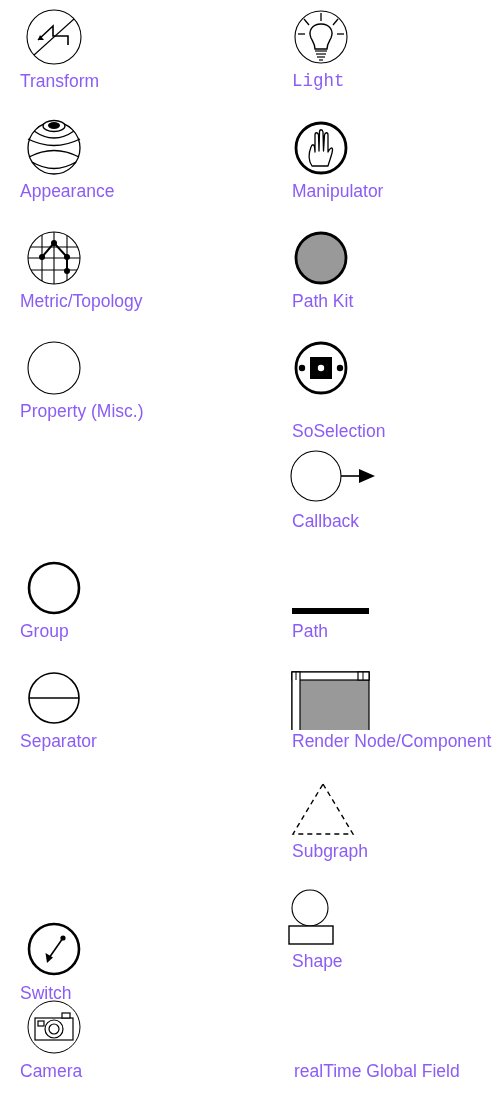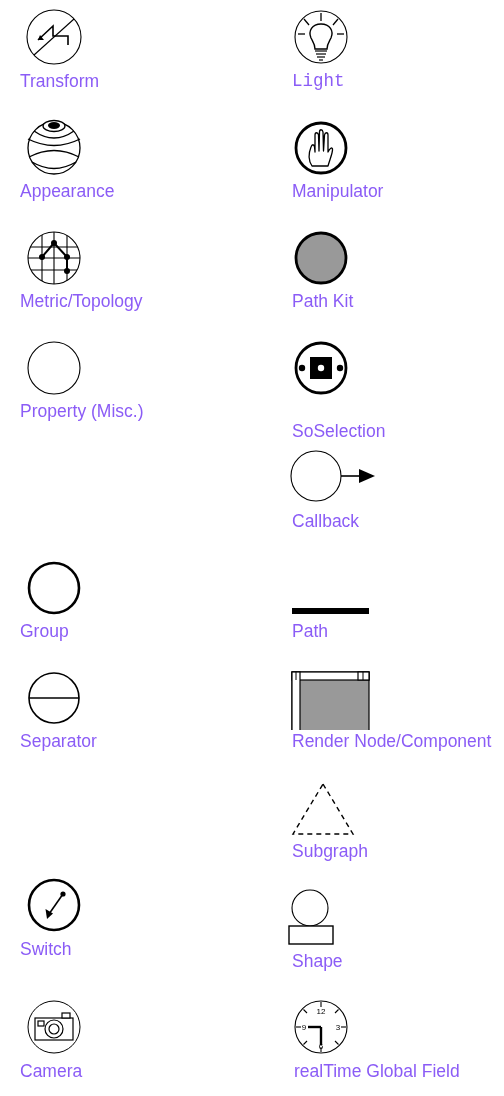--- a/index.html
+++ b/index.html
@@ -117,7 +117,7 @@
     </div>
 
 
-    <div class="entry" style="top:872px;">
+    <div class="entry" style="top:916px;">
       <div class="icon-box">
         <svg width="76" height="64" viewBox="0 0 76 64">
           <circle cx="36" cy="31" r="25" fill="#fff" stroke="#000" stroke-width="2.6"></circle>

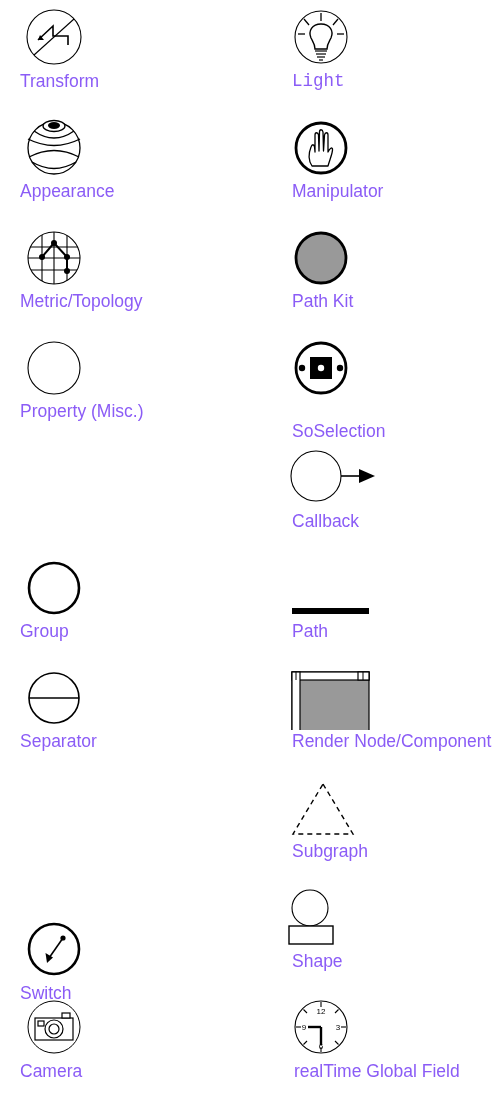--- a/index.html
+++ b/index.html
@@ -259,27 +259,6 @@
     </div>
 
     <div class="entry" style="top:994px;">
-      <div class="icon-box" style="left:33px;">
-        <svg width="76" height="64" viewBox="0 0 76 64">
-          <circle cx="36" cy="31" r="26" fill="#fff" stroke="#000" stroke-width="1.1"></circle>
-          <g stroke="#000" stroke-width="1.1">
-            <line x1="36" y1="6" x2="36" y2="11"></line>
-            <line x1="36" y1="51" x2="36" y2="56"></line>
-            <line x1="11" y1="31" x2="16" y2="31"></line>
-            <line x1="56" y1="31" x2="61" y2="31"></line>
-            <line x1="18.5" y1="13.5" x2="22" y2="17"></line>
-            <line x1="53.5" y1="13.5" x2="50" y2="17"></line>
-            <line x1="18.5" y1="48.5" x2="22" y2="45"></line>
-            <line x1="53.5" y1="48.5" x2="50" y2="45"></line>
-          </g>
-          <text x="36" y="17.5" font-family="Liberation Sans, sans-serif" font-size="8" text-anchor="middle" fill="#000">12</text>
-          <text x="53" y="34" font-family="Liberation Sans, sans-serif" font-size="8" text-anchor="middle" fill="#000">3</text>
-          <text x="36" y="53" font-family="Liberation Sans, sans-serif" font-size="8" text-anchor="middle" fill="#000">6</text>
-          <text x="19" y="34" font-family="Liberation Sans, sans-serif" font-size="8" text-anchor="middle" fill="#000">9</text>
-          <line x1="36" y1="31" x2="23" y2="31" stroke="#000" stroke-width="2.4"></line>
-          <line x1="36" y1="31" x2="36" y2="49" stroke="#000" stroke-width="2.4"></line>
-        </svg>
-      </div>
       <div class="label wide" style="left:42px;">realTime Global Field</div>
     </div>
   </div>

